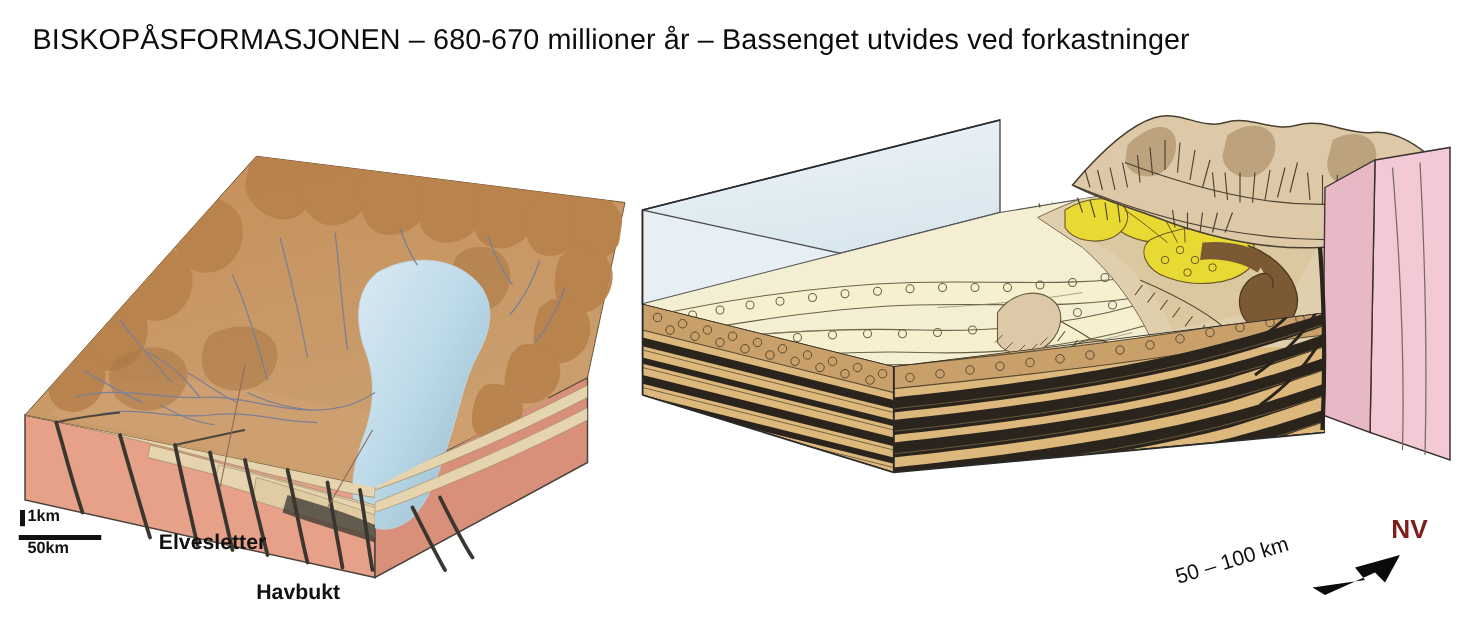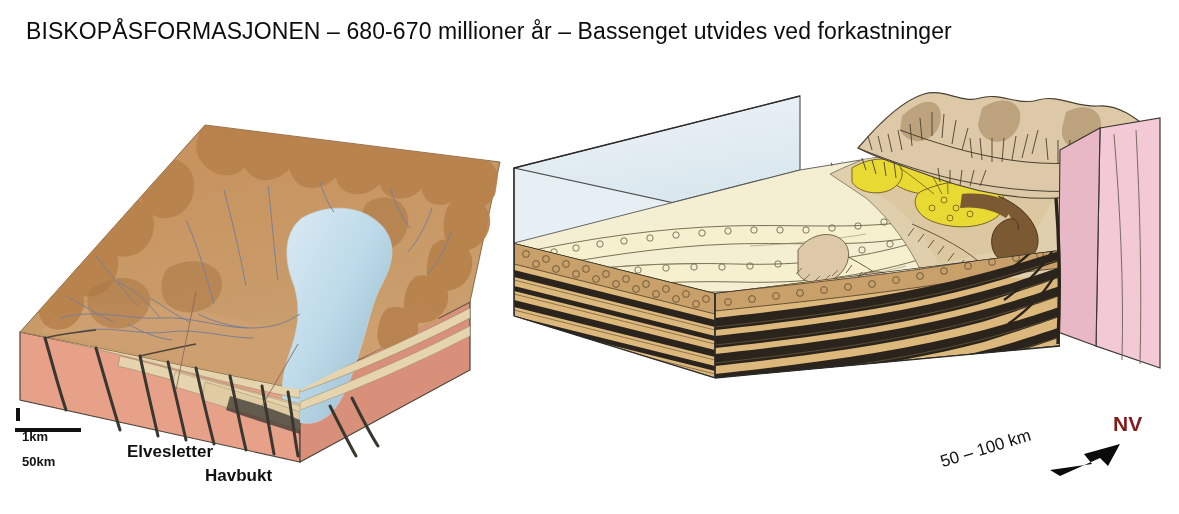--- a/index.html
+++ b/index.html
@@ -17,7 +17,7 @@
 
   
   .lbl{position:absolute;font-size:17px;font-weight:700;color:#111;white-space:nowrap;margin-top:18px;}
-  .lbl-small{position:absolute;font-size:13px;font-weight:700;color:#111;white-space:nowrap;margin-top:24px;}
+  .lbl-small{position:absolute;font-size:13px;font-weight:700;color:#111;white-space:nowrap;}
   .lbl-rot{position:absolute;font-size:17px;color:#111;white-space:nowrap;
            transform:rotate(-17deg);transform-origin:left bottom;}
   .lbl-nv{position:absolute;font-size:21px;font-weight:700;color:#7f1d1d;}

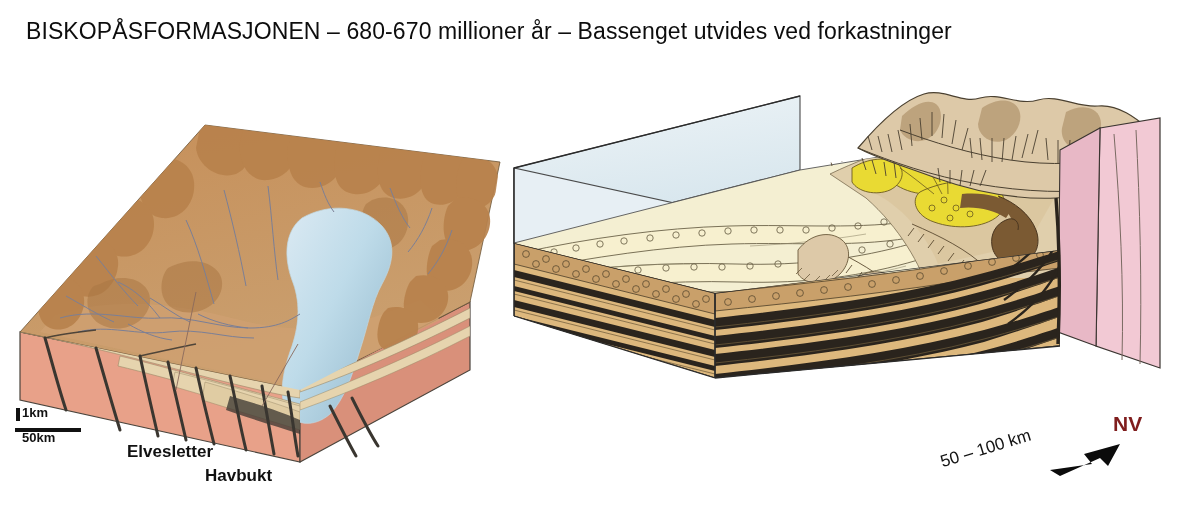--- a/index.html
+++ b/index.html
@@ -16,7 +16,7 @@
   svg{display:block;overflow:visible;}
 
   
-  .lbl{position:absolute;font-size:17px;font-weight:700;color:#111;white-space:nowrap;margin-top:18px;}
+  .lbl{position:absolute;font-size:17px;font-weight:700;color:#111;white-space:nowrap;}
   .lbl-small{position:absolute;font-size:13px;font-weight:700;color:#111;white-space:nowrap;}
   .lbl-rot{position:absolute;font-size:17px;color:#111;white-space:nowrap;
            transform:rotate(-17deg);transform-origin:left bottom;}

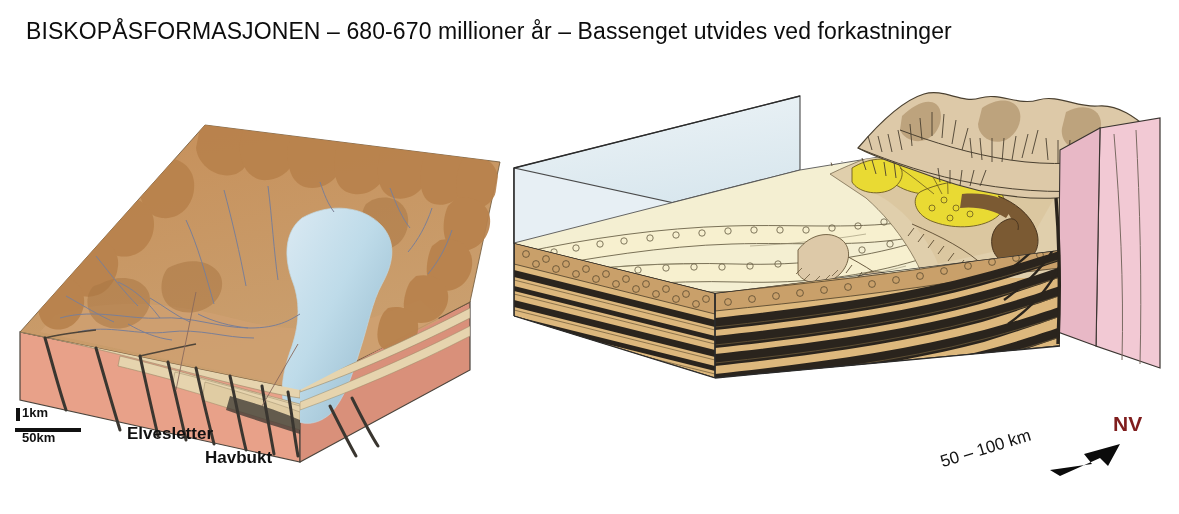--- a/index.html
+++ b/index.html
@@ -160,7 +160,7 @@
   </div>
 
   <div class="lbl" style="left:127px;top:424px;">Elvesletter</div>
-  <div class="lbl" style="left:205px;top:448px;">Havbukt</div>
+  <div class="lbl" style="left:205px;top:464px;">Havbukt</div>
 
   <div class="fig" style="left:14px;top:406px;">
     <svg width="80" height="42" viewBox="0 0 80 42">

